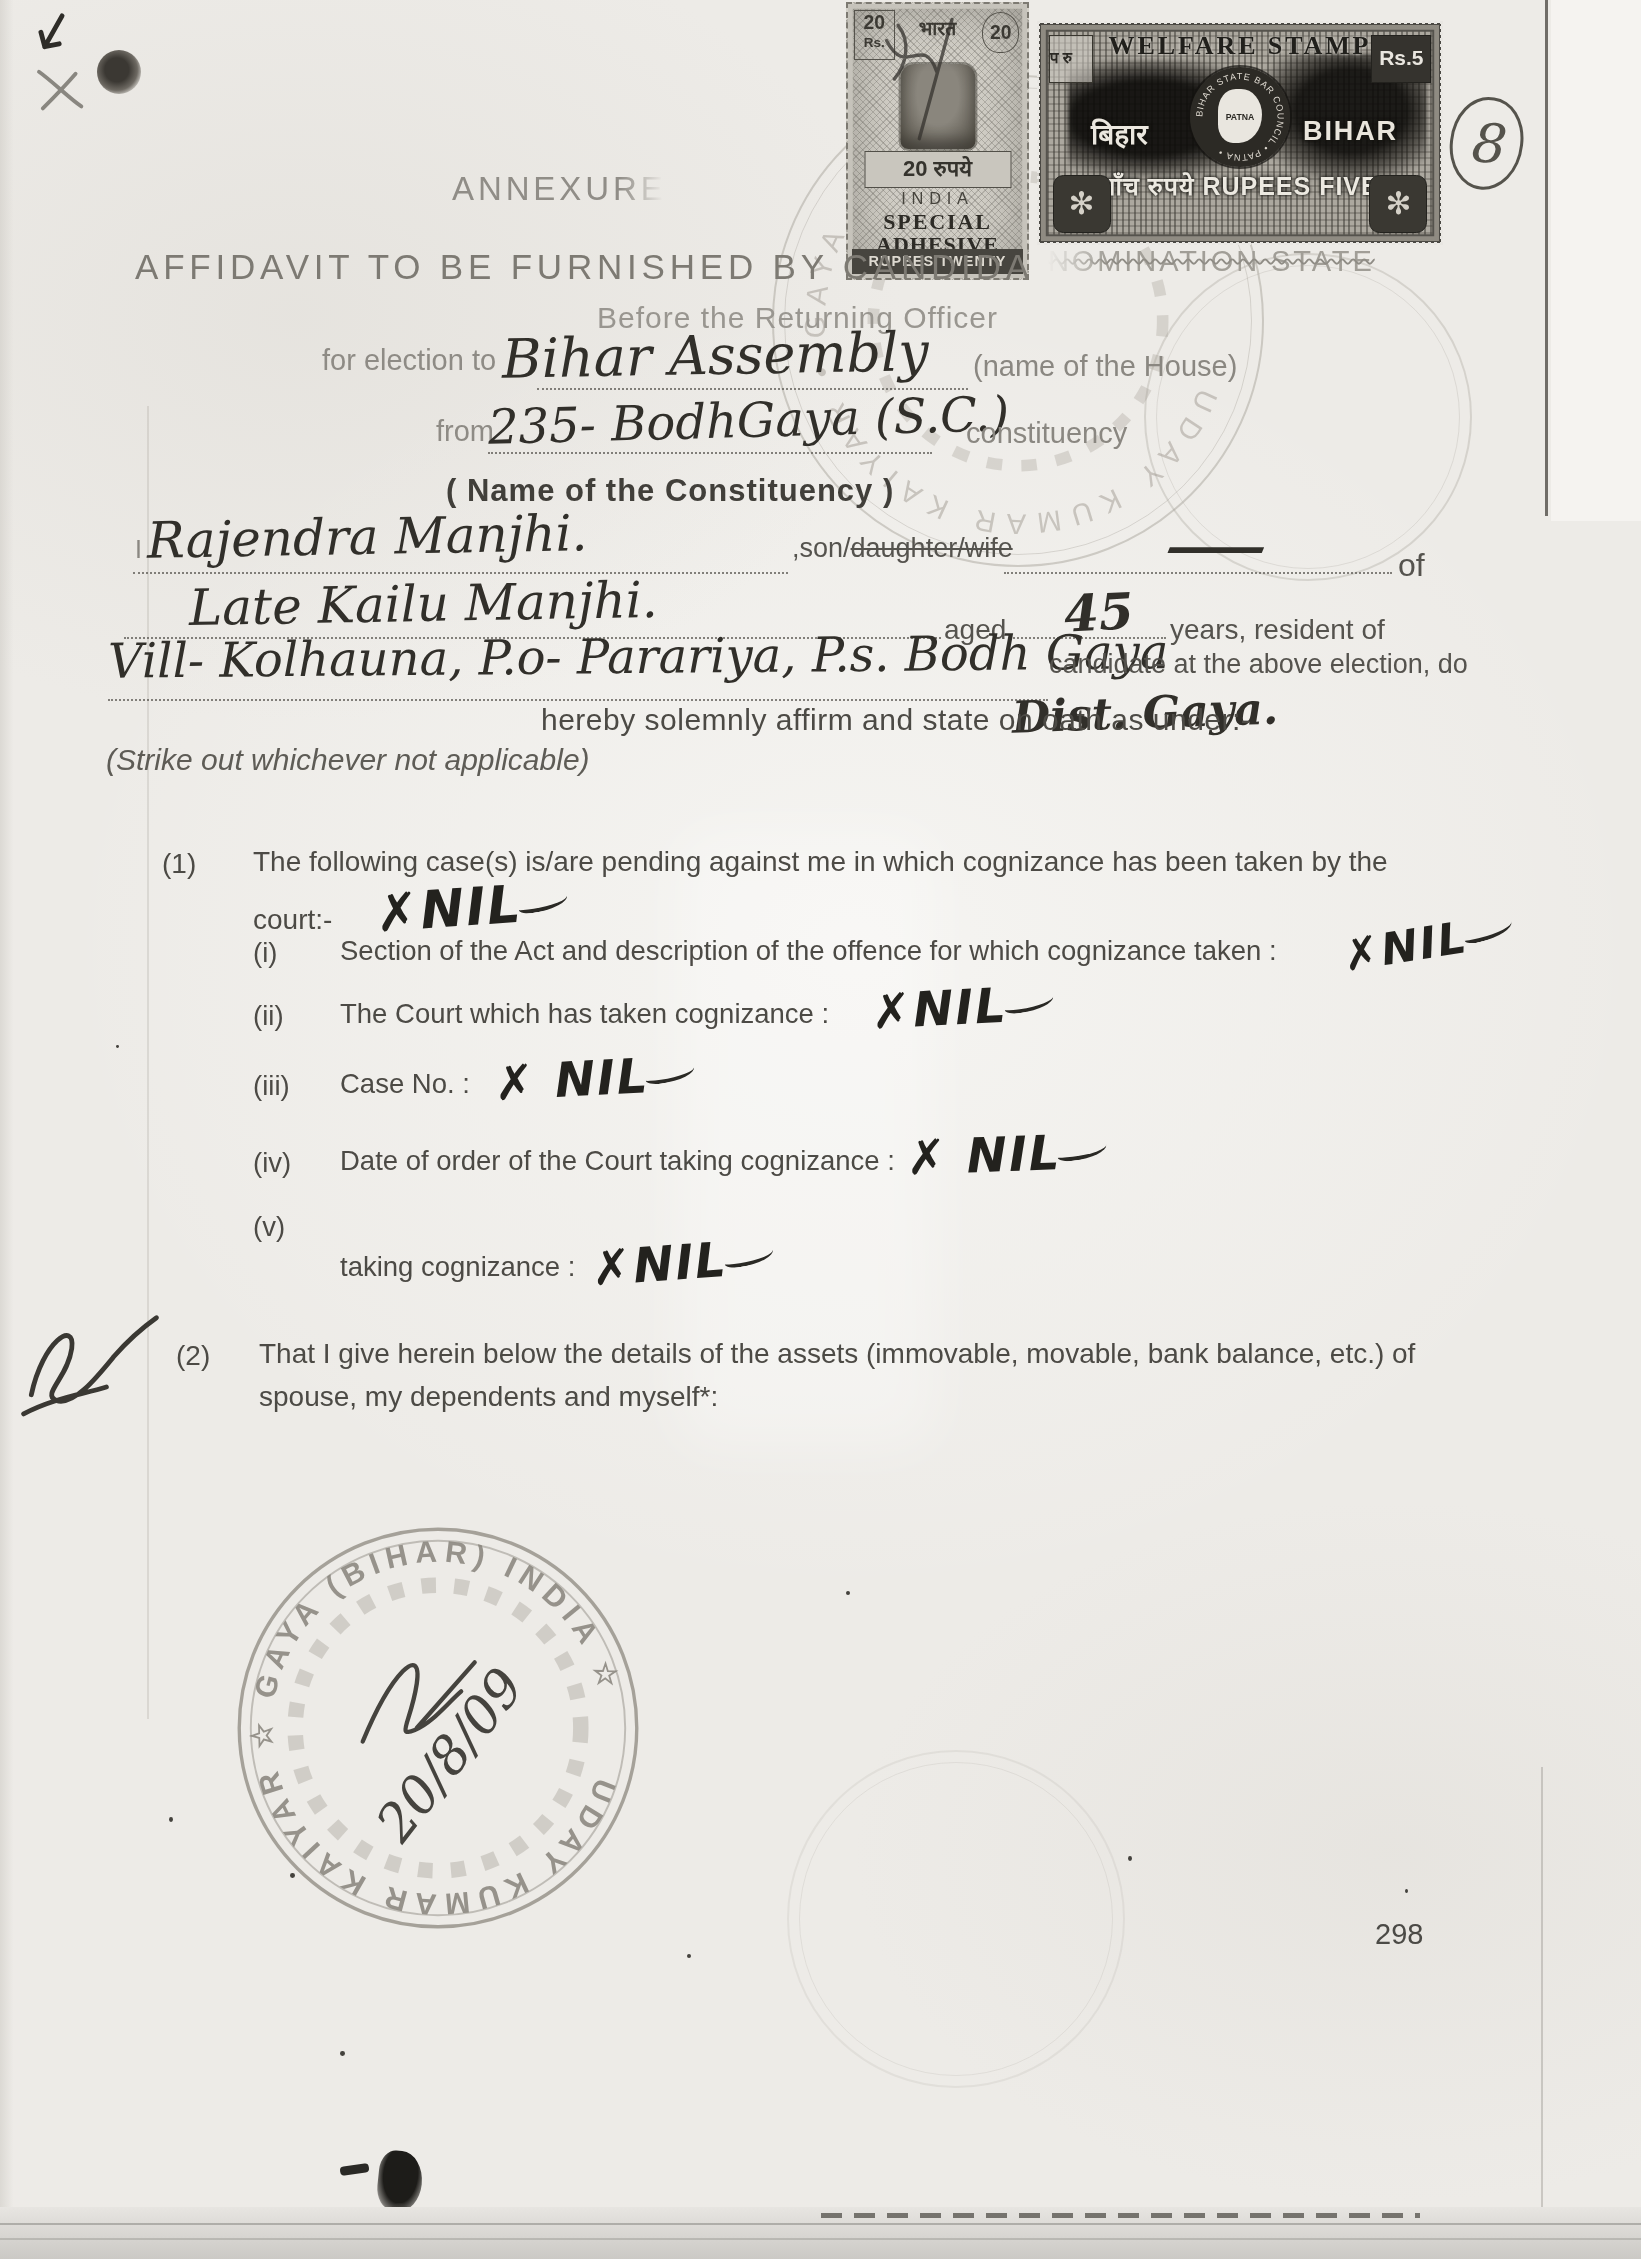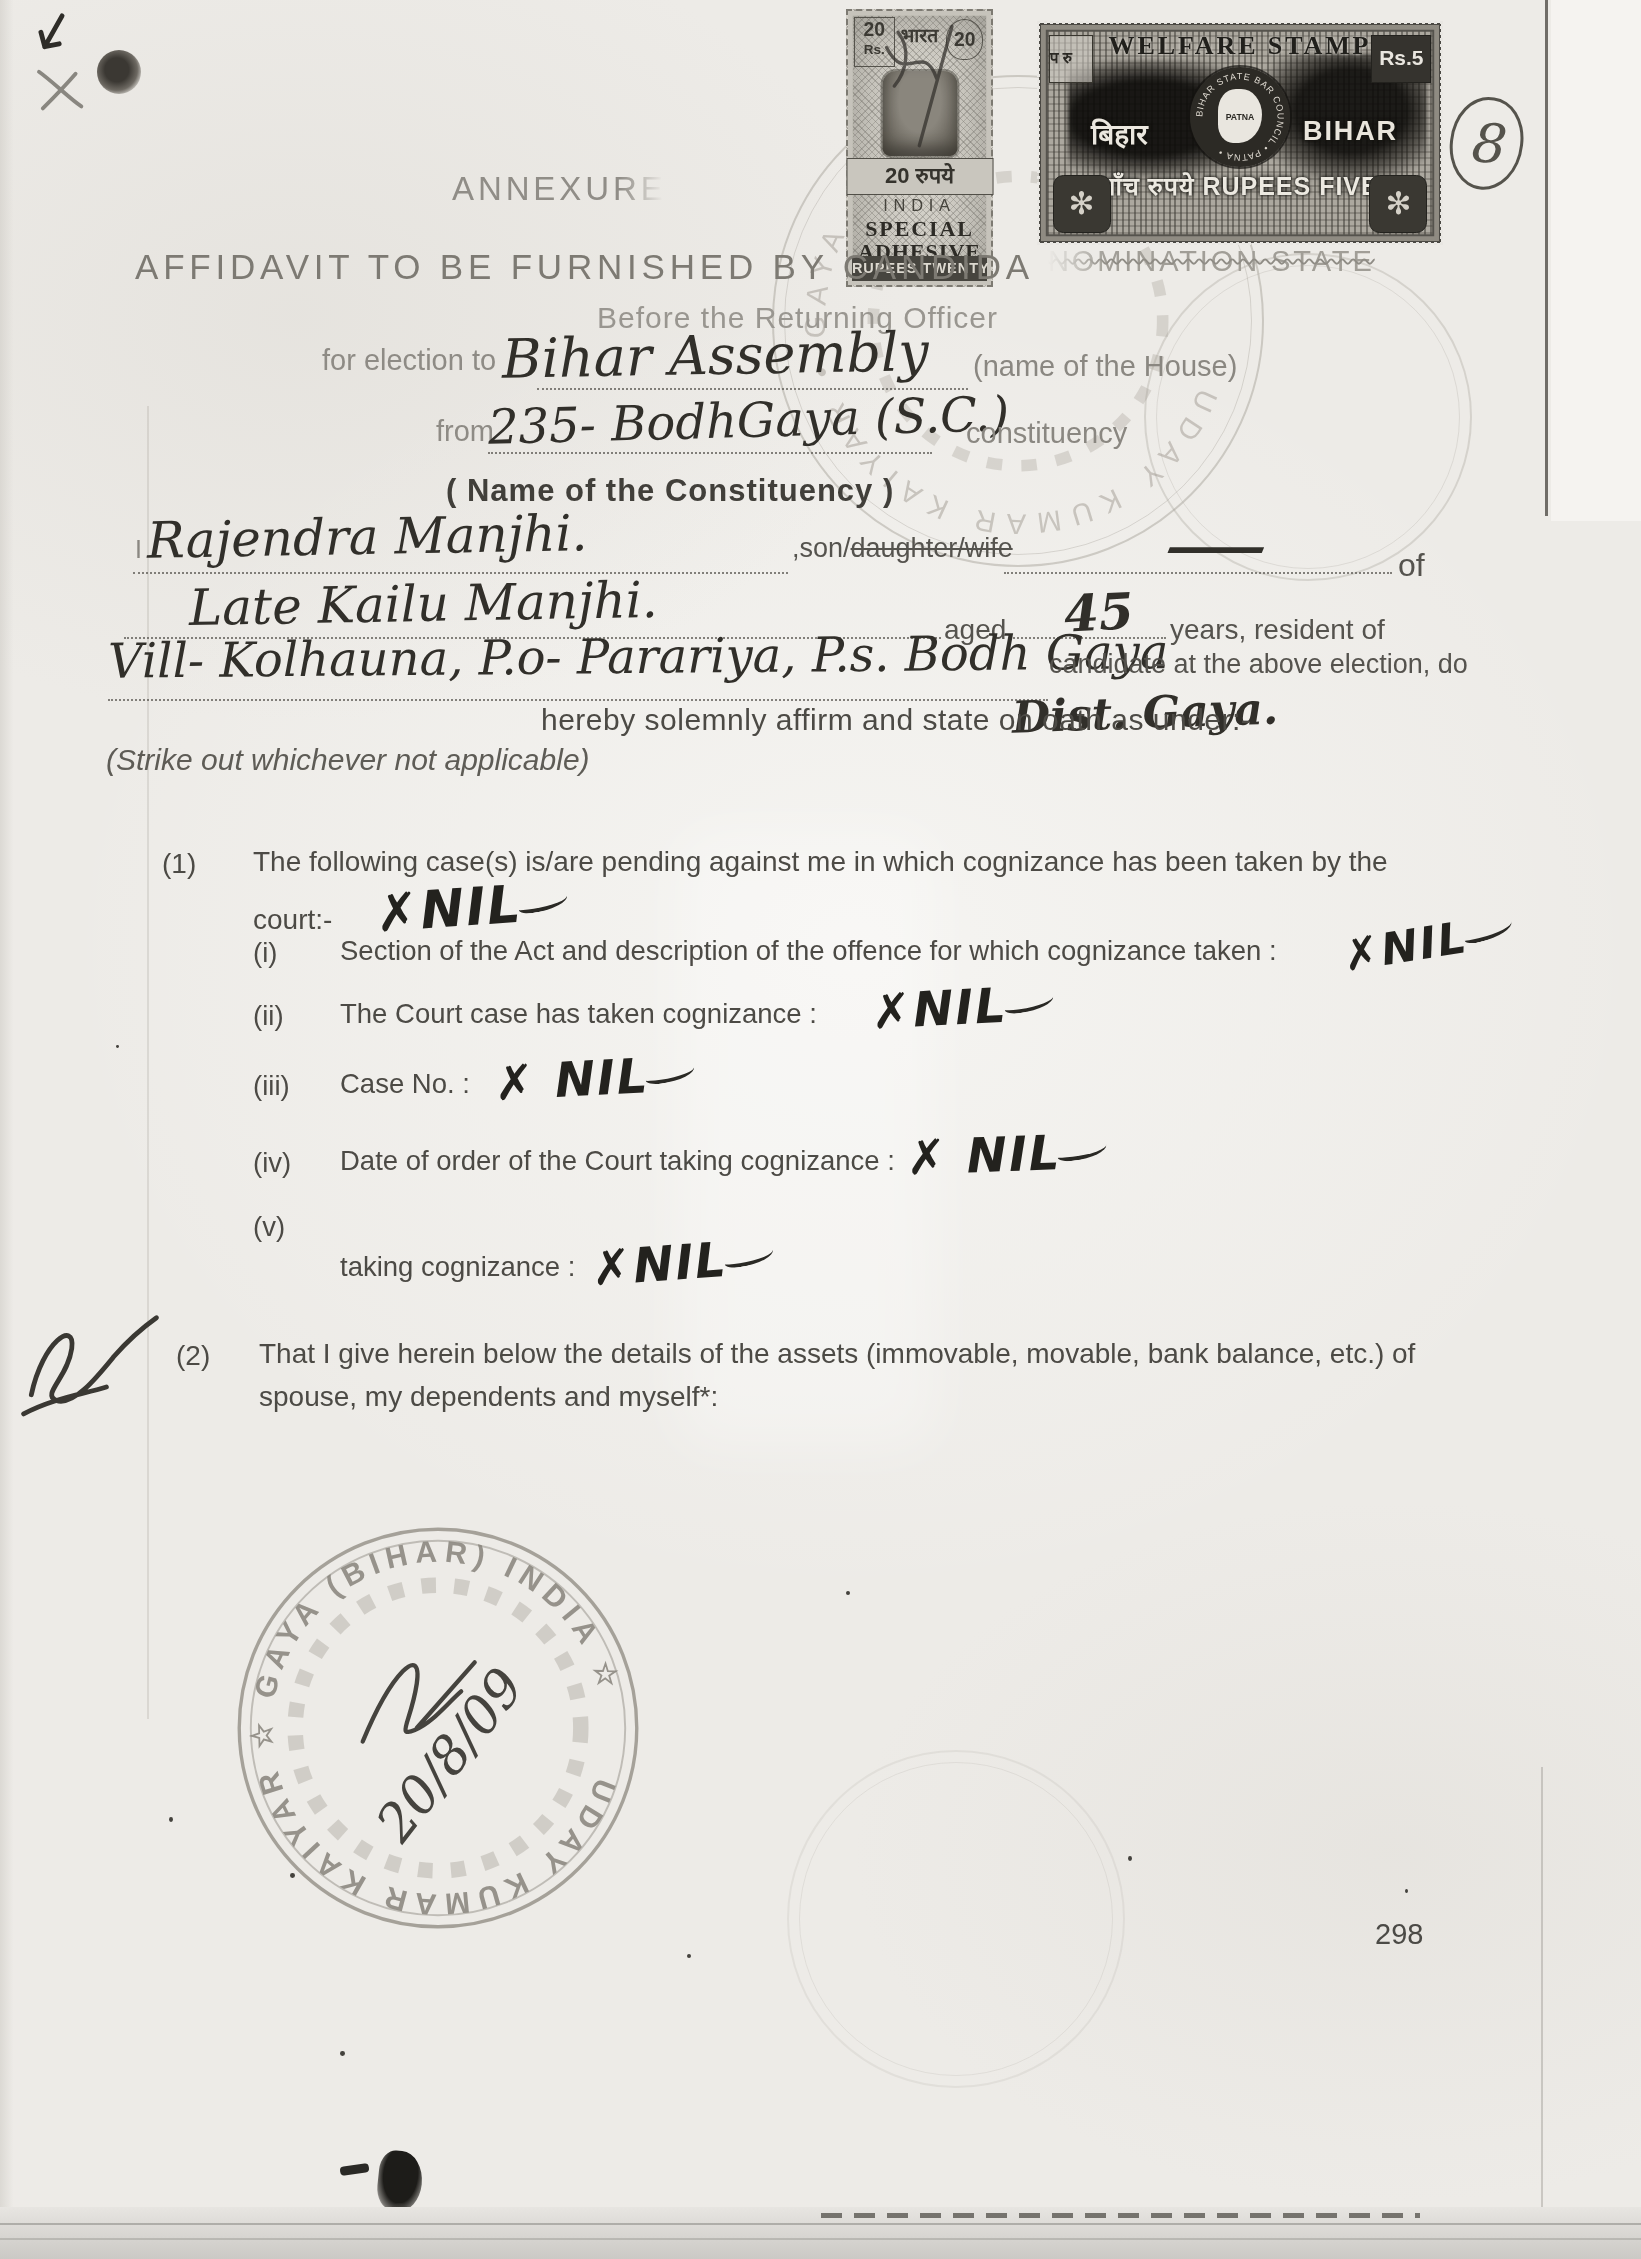--- a/index.html
+++ b/index.html
@@ -54,7 +54,7 @@
   </svg>
   <div class="abs" style="left:97px;top:50px;width:44px;height:44px;border-radius:50%;background:radial-gradient(circle at 45% 45%, #3b3833 0 35%, #6d6962 60%, rgba(120,116,108,.3) 75%, transparent 85%)"></div>
 
-  <div class="abs" style="left:846px;top:9px;width:147px;height:278px;background:#d3d0c8;border:2.9px dashed #7d7a72;box-shadow:inset 0 0 0 4.8px #c6c3bb, inset 0 0 58px rgba(90,87,80,.55);background-image:repeating-linear-gradient(45deg, rgba(110,107,99,.35) 0 1px, transparent 1px 4.8px),repeating-linear-gradient(-45deg, rgba(110,107,99,.3) 0 1px, transparent 1px 4.8px)">
+  <div class="abs" style="left:846px;top:2px;width:183px;height:278px;background:#d3d0c8;border:2.9px dashed #7d7a72;box-shadow:inset 0 0 0 4.8px #c6c3bb, inset 0 0 58px rgba(90,87,80,.55);background-image:repeating-linear-gradient(45deg, rgba(110,107,99,.35) 0 1px, transparent 1px 4.8px),repeating-linear-gradient(-45deg, rgba(110,107,99,.3) 0 1px, transparent 1px 4.8px)">
     <div class="wsn" style="left:5.8px;top:5.8px;width:41px;height:50px;border:1.9px solid #55534c;text-align:center;font-weight:bold;color:#3b3933">
       <div style="font-size:19.3px;line-height:23px">20</div>
       <div style="font-size:13.5px;line-height:17.4px">Rs.</div>

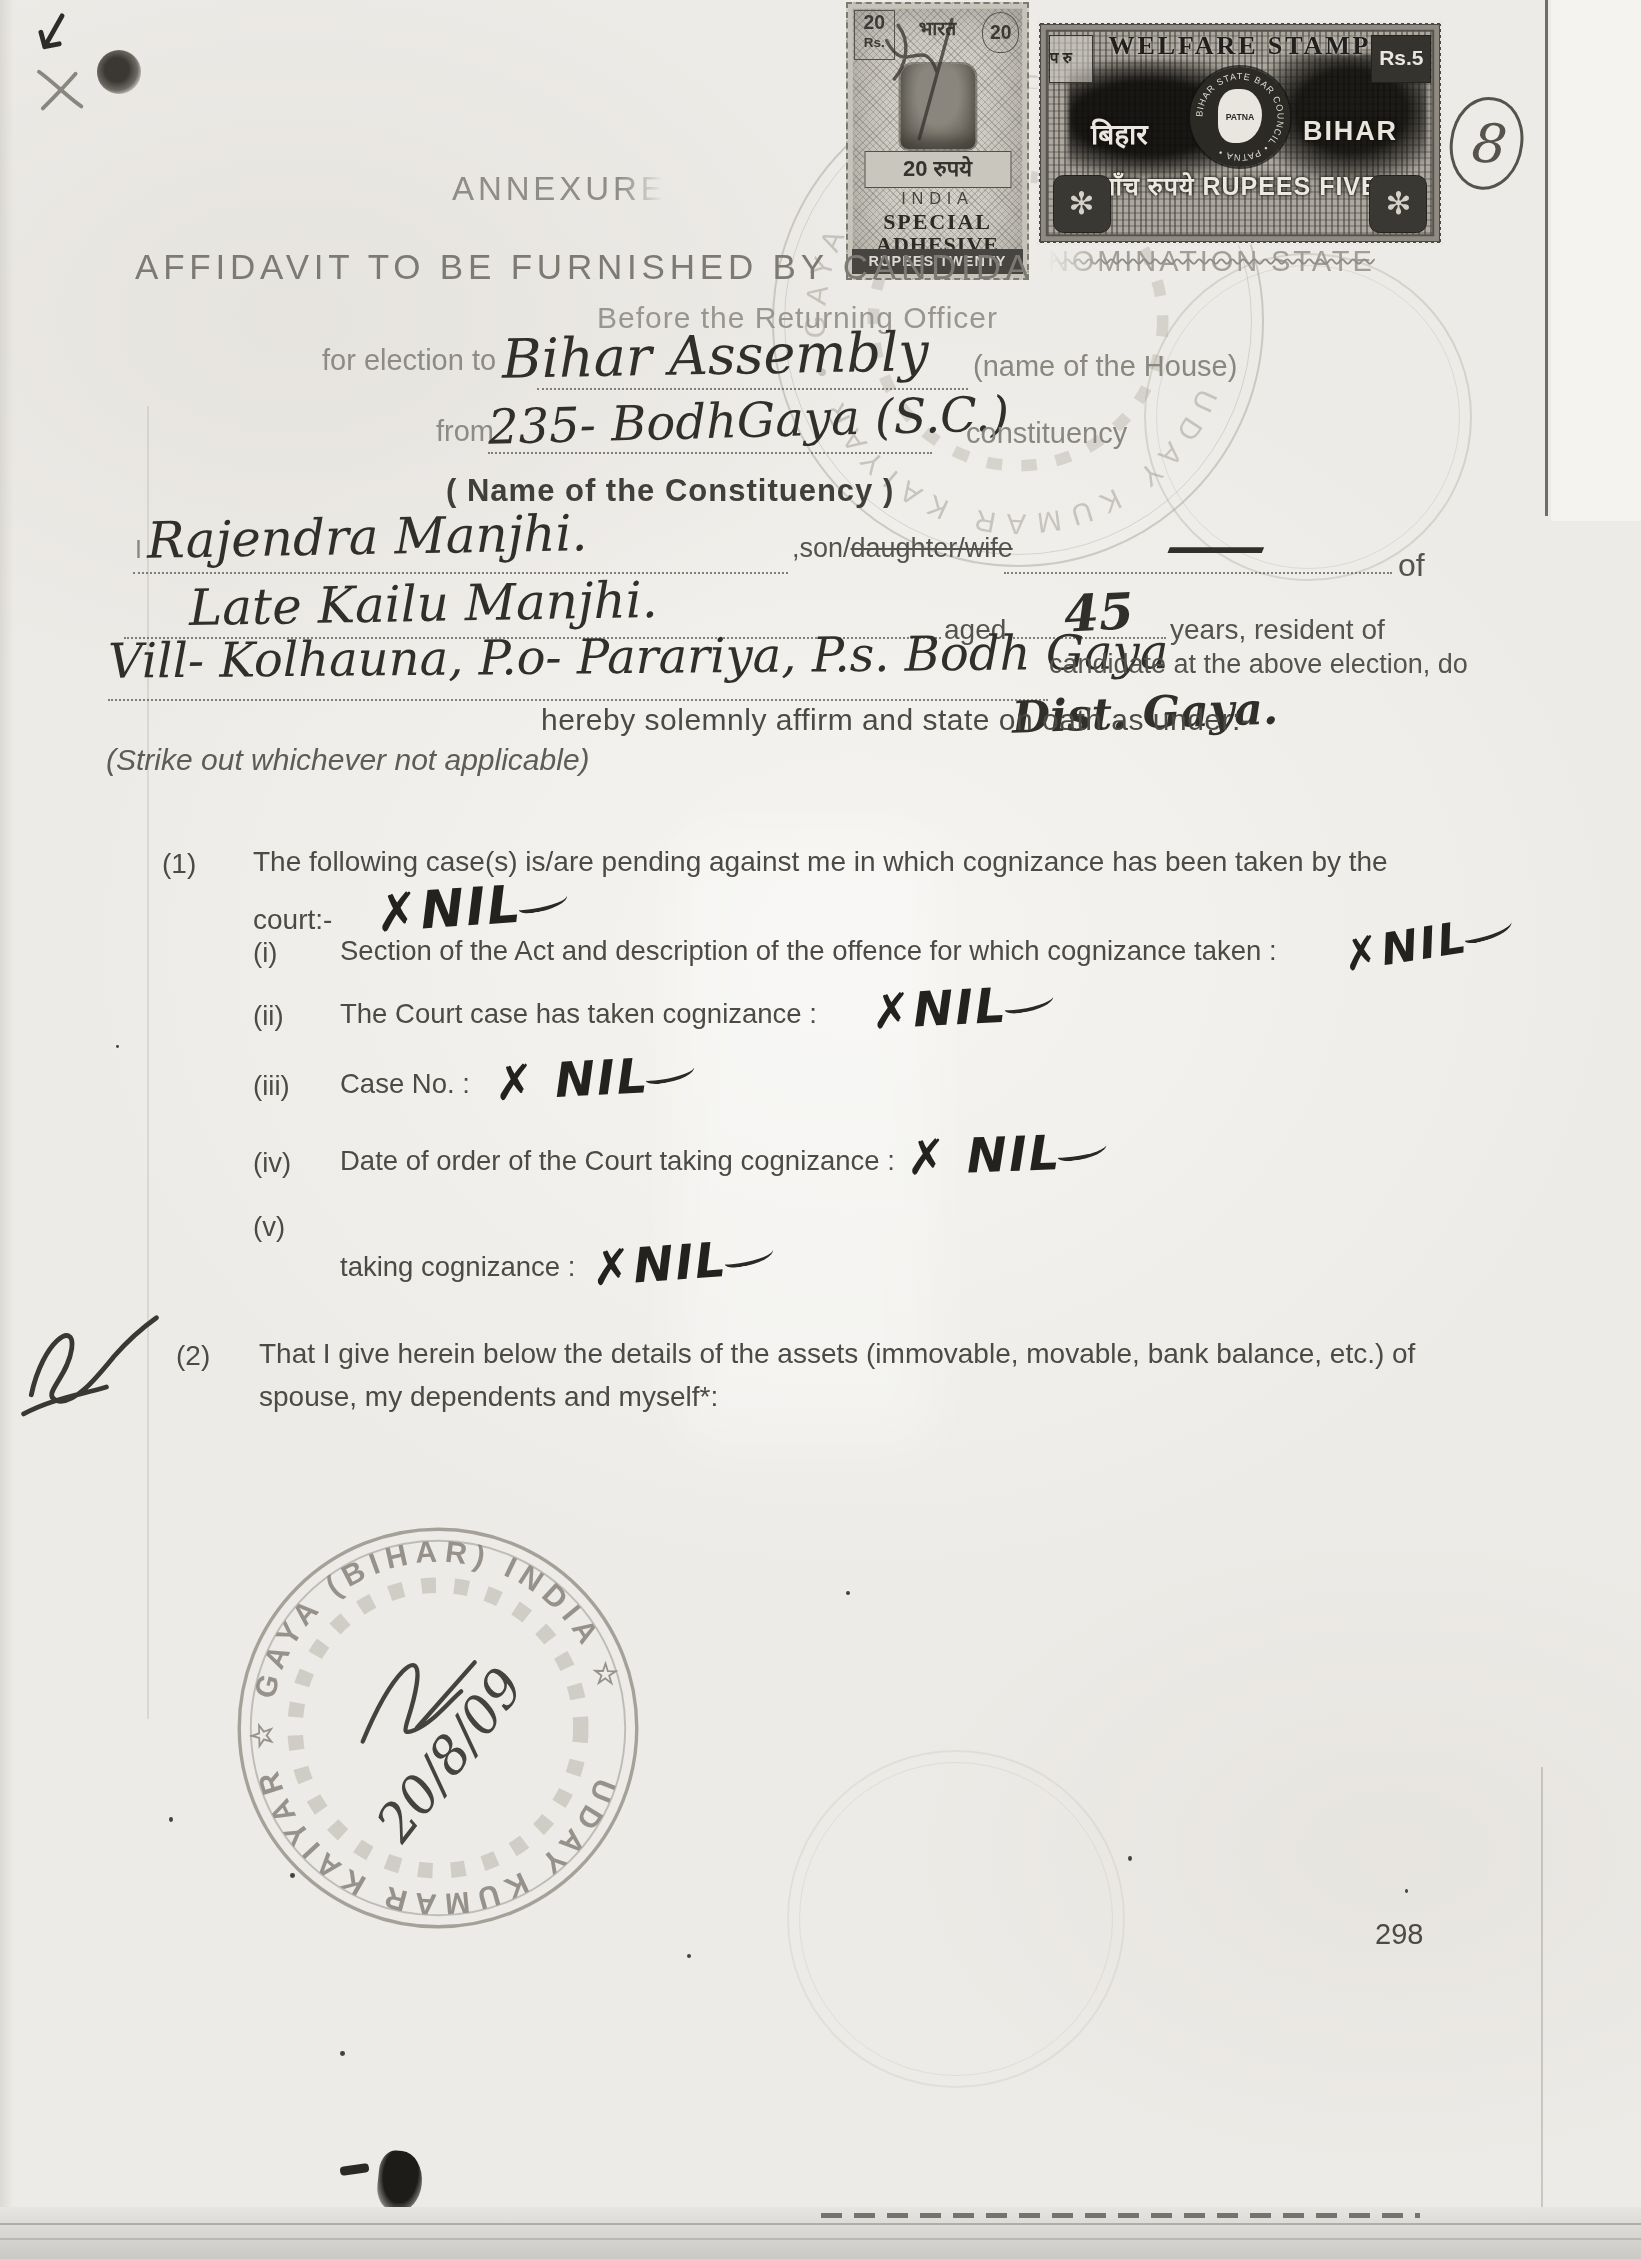--- a/index.html
+++ b/index.html
@@ -154,7 +154,7 @@
   <span class="nil" style="left:1342px;top:917px;font-size:44px;transform:rotate(-9deg)">✗NIL</span>
 
   <div class="pr" style="left:253px;top:1000px;font-size:27.5px;color:#4c4a45">(ii)</div>
-  <div class="pr" style="left:340px;top:998px;font-size:27.5px;color:#4c4a45">The Court case has taken cognizance :</div>
+  <div class="pr" style="left:340px;top:998px;font-size:27.5px;color:#4c4a45">The Court which has taken cognizance :</div>
   <span class="nil" style="left:871px;top:979px;font-size:48px;transform:rotate(-3deg)">✗NIL</span>
 
   <div class="pr" style="left:253px;top:1070px;font-size:27.5px;color:#4c4a45">(iii)</div>

